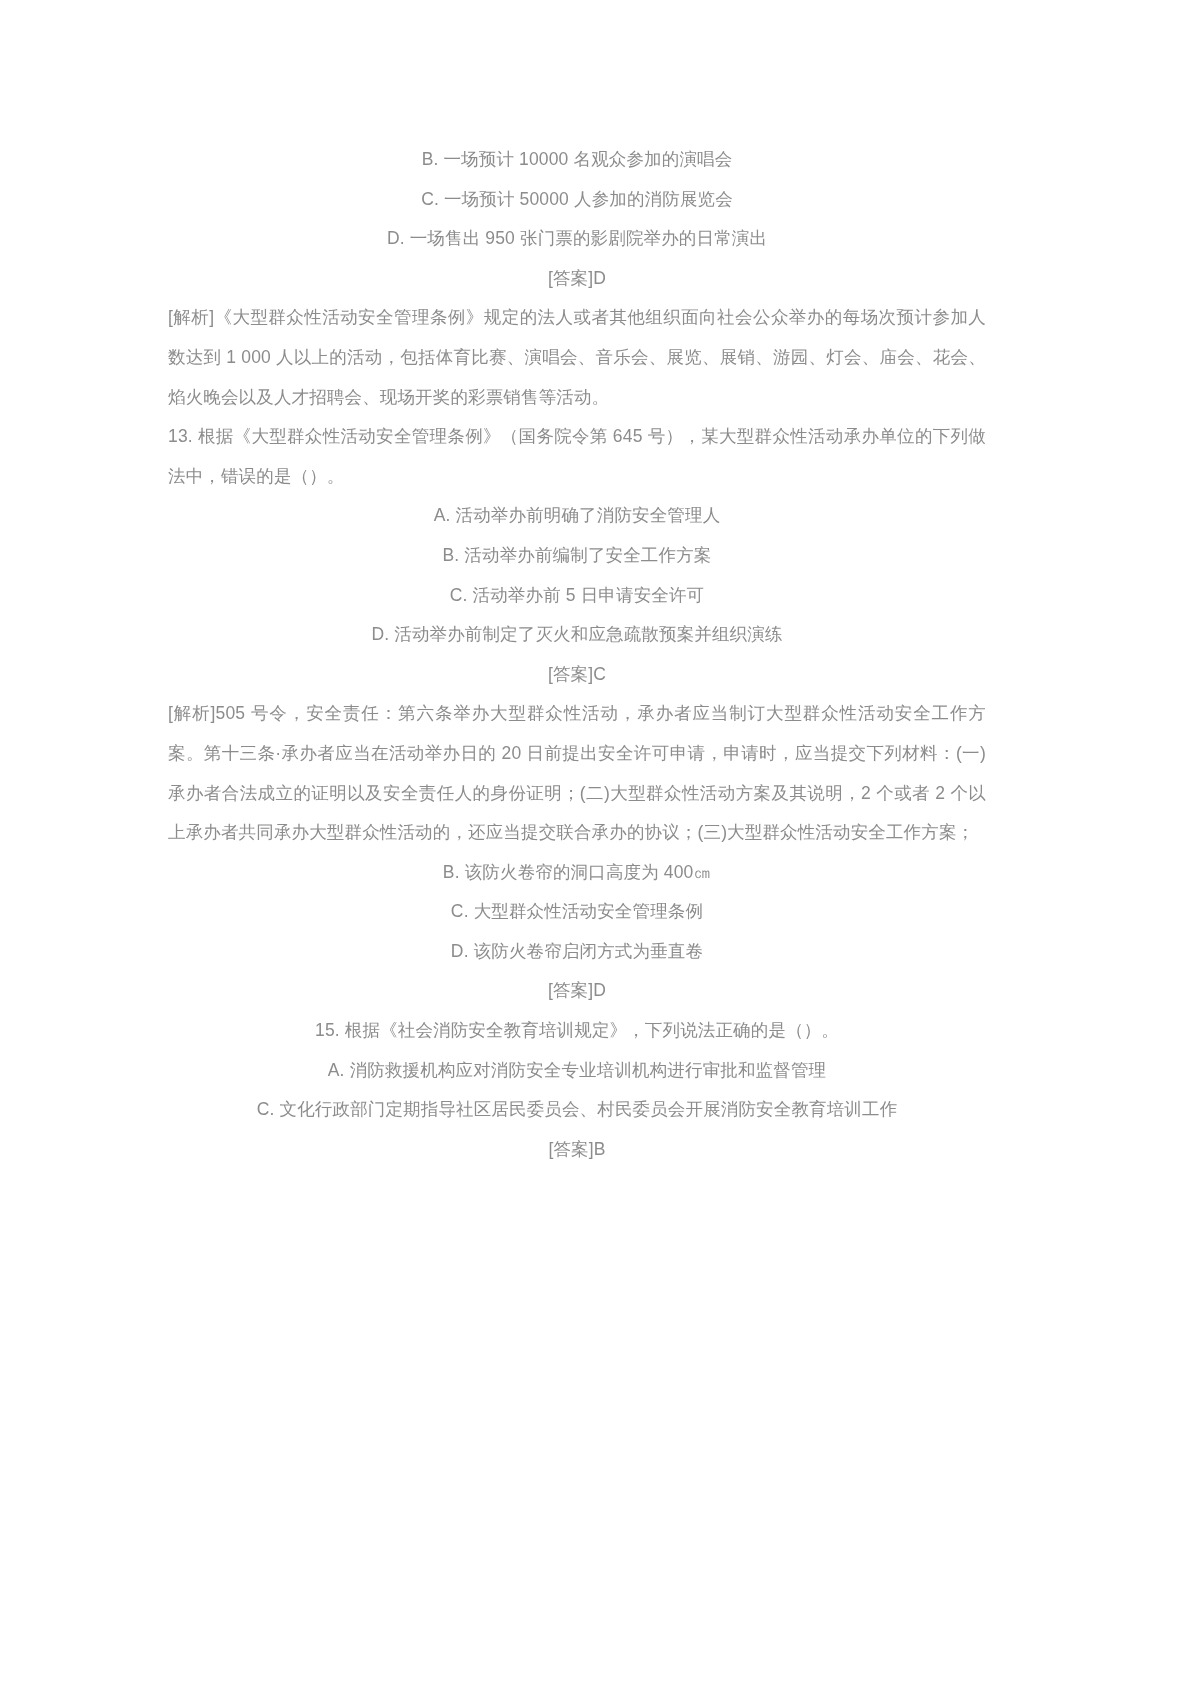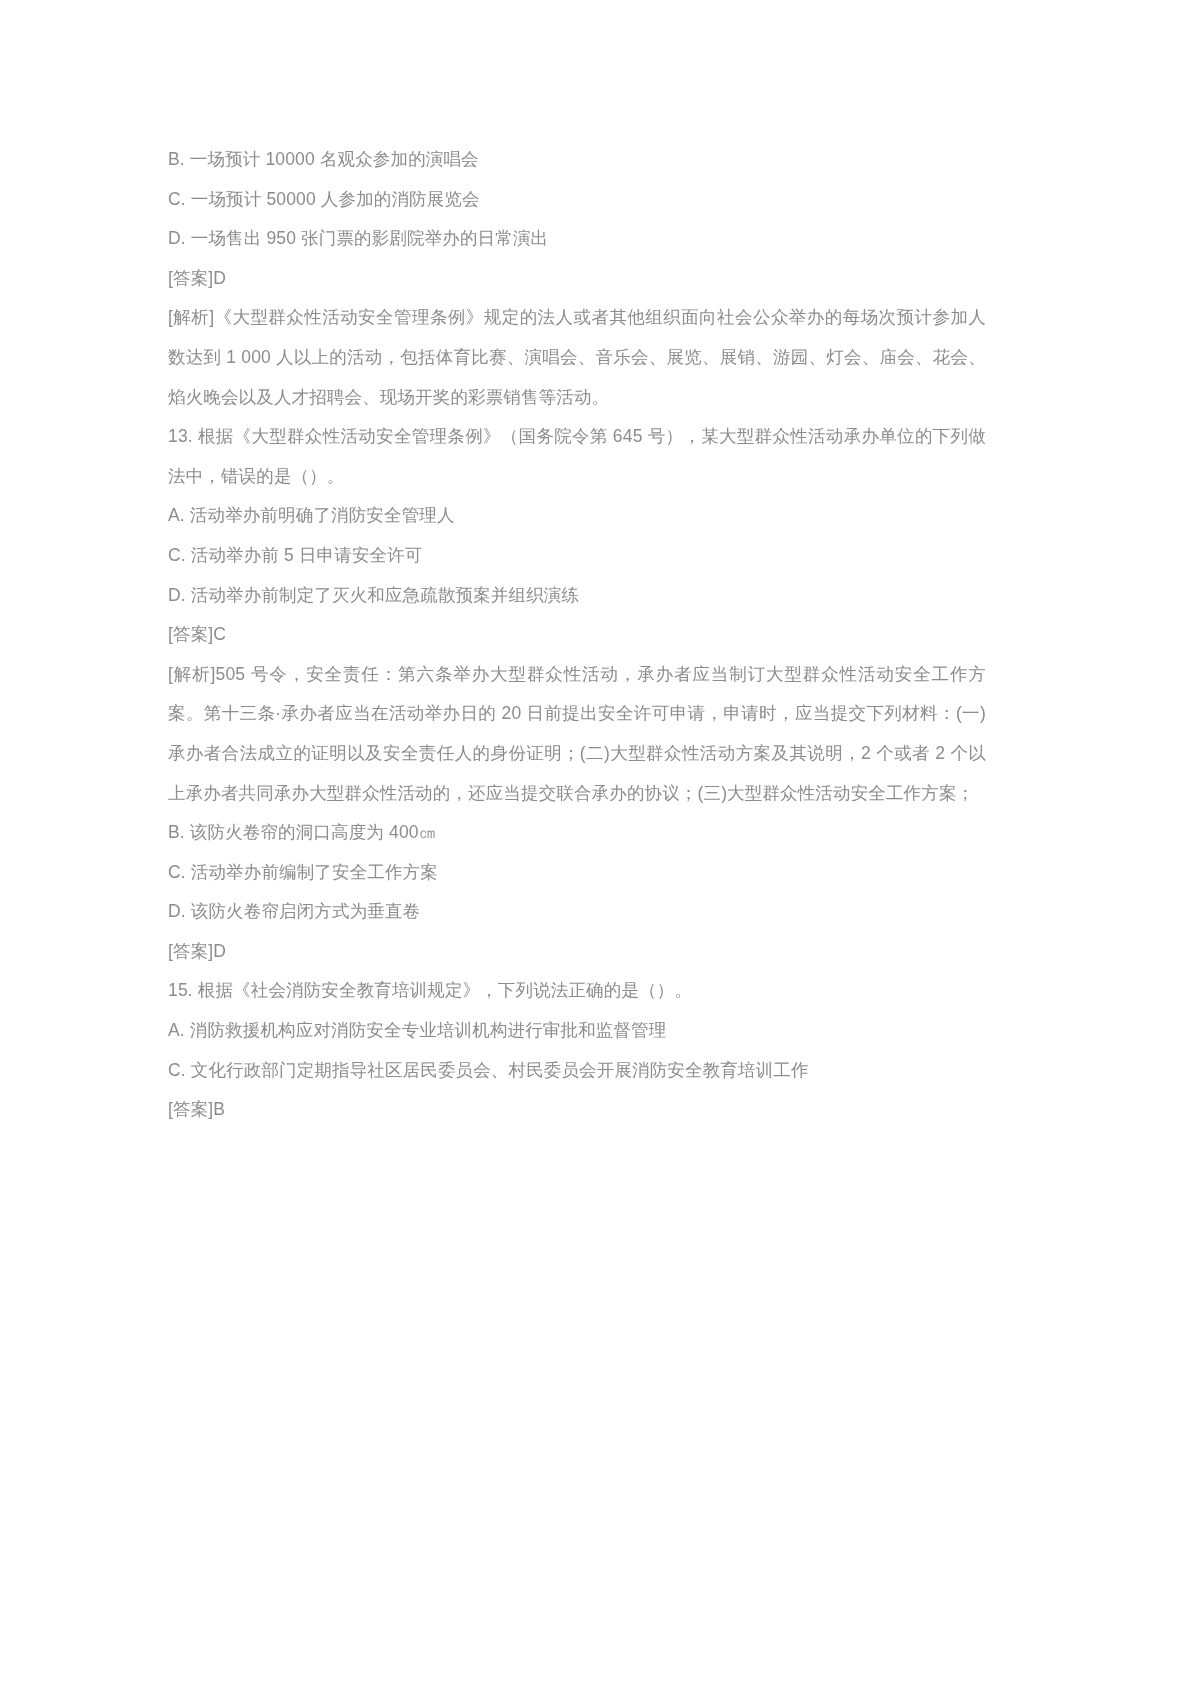--- a/index.html
+++ b/index.html
@@ -38,7 +38,7 @@
   }
   
   .para.single {
-    text-align: left;
+    text-align: center;
     white-space: nowrap;
   }
   

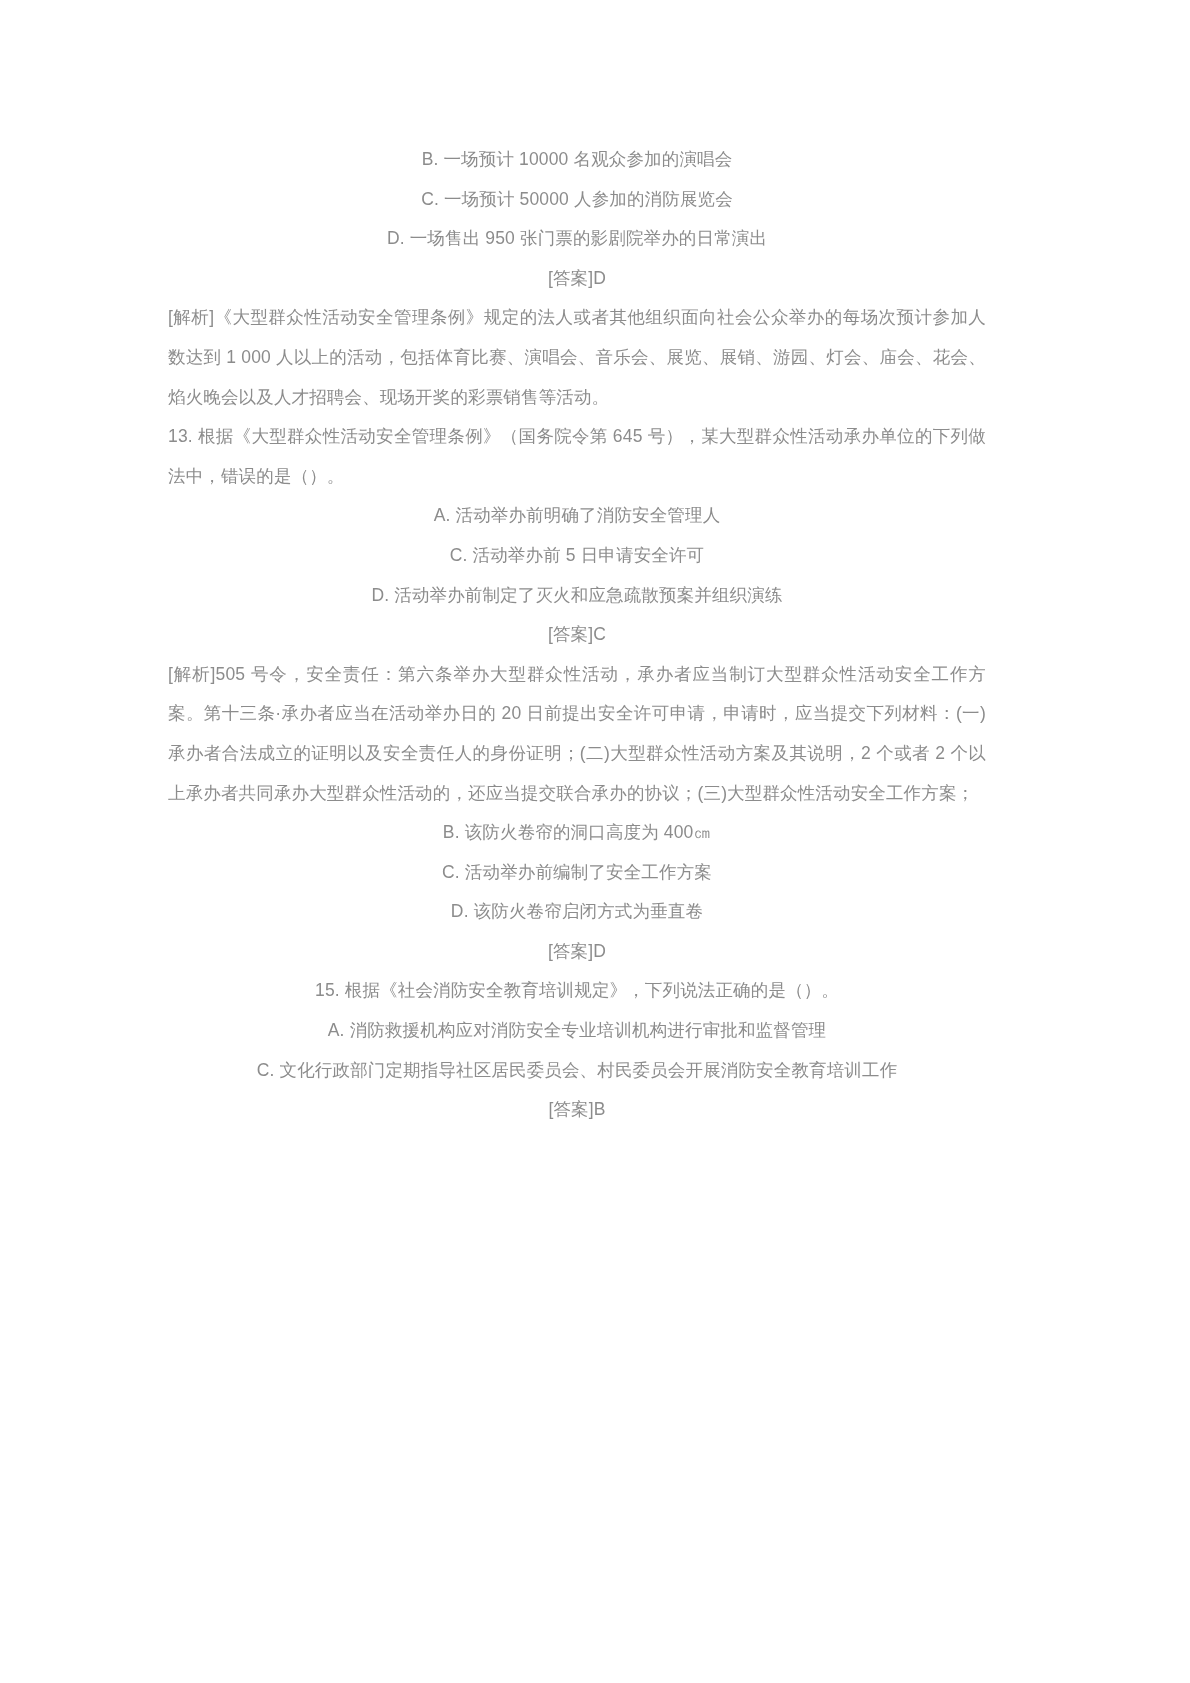--- a/index.html
+++ b/index.html
@@ -60,6 +60,7 @@
 
     <p class="para block">13. 根据《大型群众性活动安全管理条例》（国务院令第 645 号），某大型群众性活动承办单位的下列做法中，错误的是（）。</p>
     <p class="para single">A. 活动举办前明确了消防安全管理人</p>
+    <p class="para single">B. 活动举办前编制了安全工作方案</p>
     <p class="para single">C. 活动举办前 5 日申请安全许可</p>
     <p class="para single">D. 活动举办前制定了灭火和应急疏散预案并组织演练</p>
     <p class="para single">[答案]C</p>

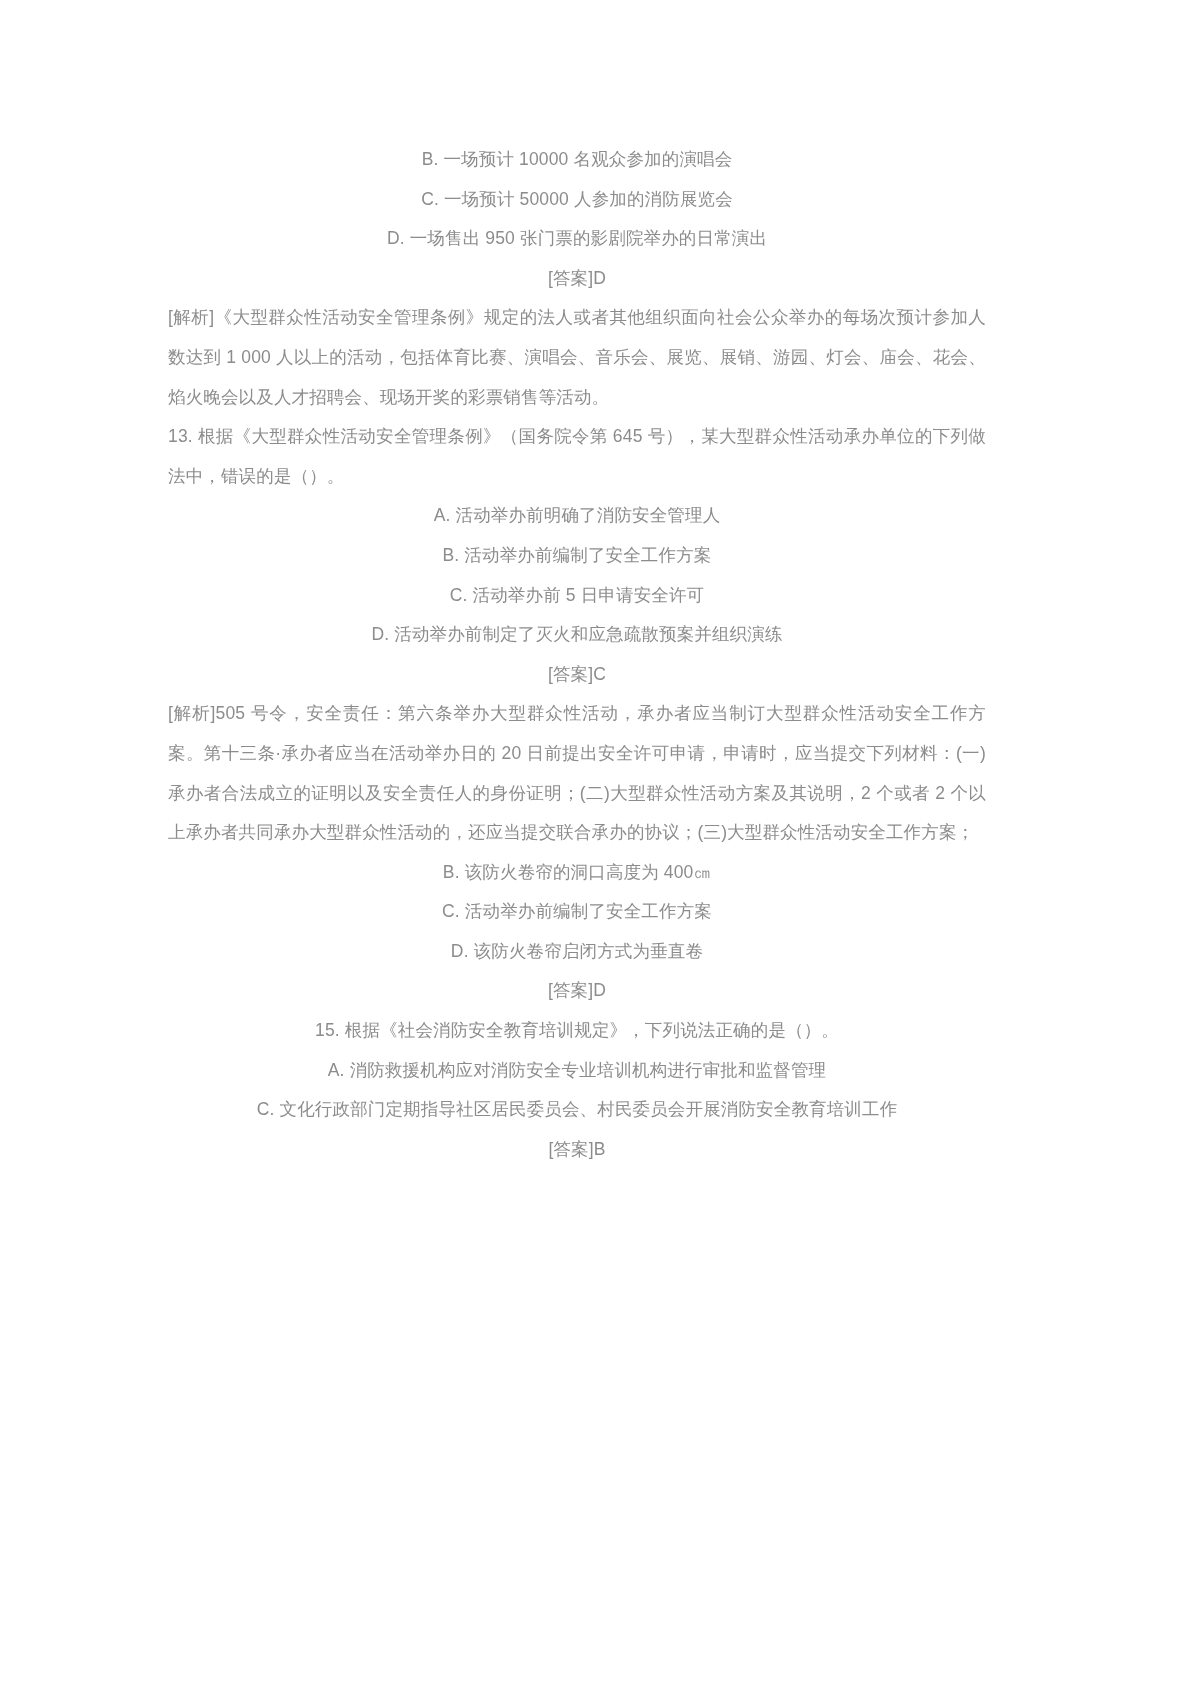--- a/index.html
+++ b/index.html
@@ -67,7 +67,7 @@
     <p class="para block">[解析]505 号令，安全责任：第六条举办大型群众性活动，承办者应当制订大型群众性活动安全工作方案。第十三条·承办者应当在活动举办日的 20 日前提出安全许可申请，申请时，应当提交下列材料：(一)承办者合法成立的证明以及安全责任人的身份证明；(二)大型群众性活动方案及其说明，2 个或者 2 个以上承办者共同承办大型群众性活动的，还应当提交联合承办的协议；(三)大型群众性活动安全工作方案；</p>
 
     <p class="para single">B. 该防火卷帘的洞口高度为 400㎝</p>
-    <p class="para single">C. 活动举办前编制了安全工作方案</p>
+    <p class="para single">C. 大型群众性活动安全管理条例</p>
     <p class="para single">D. 该防火卷帘启闭方式为垂直卷</p>
     <p class="para single">[答案]D</p>
 

